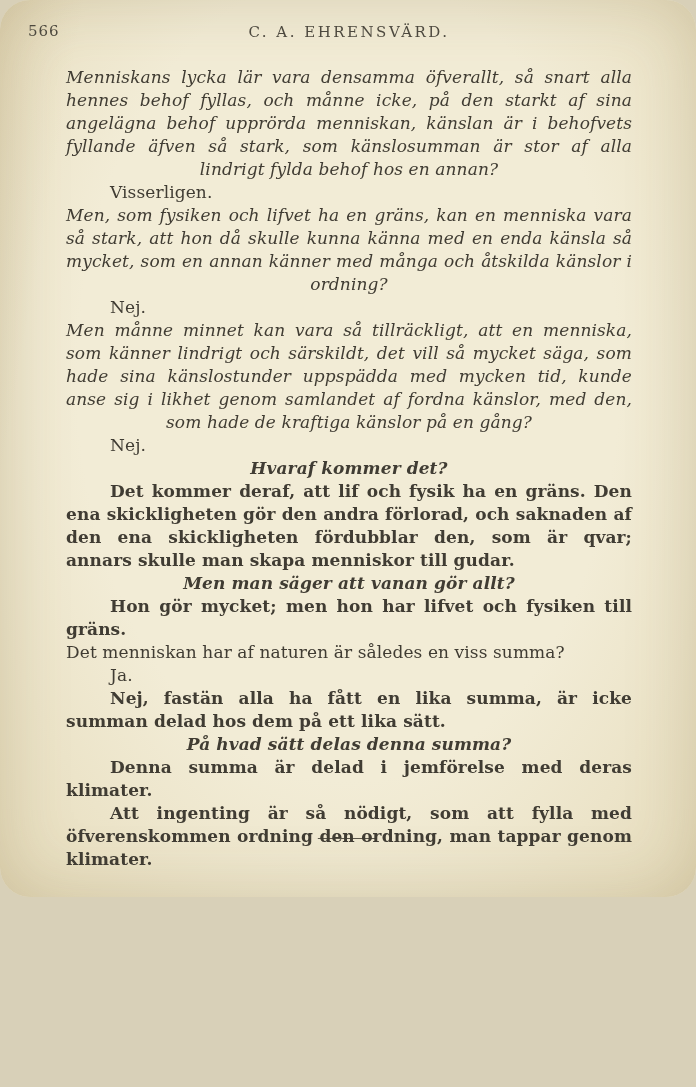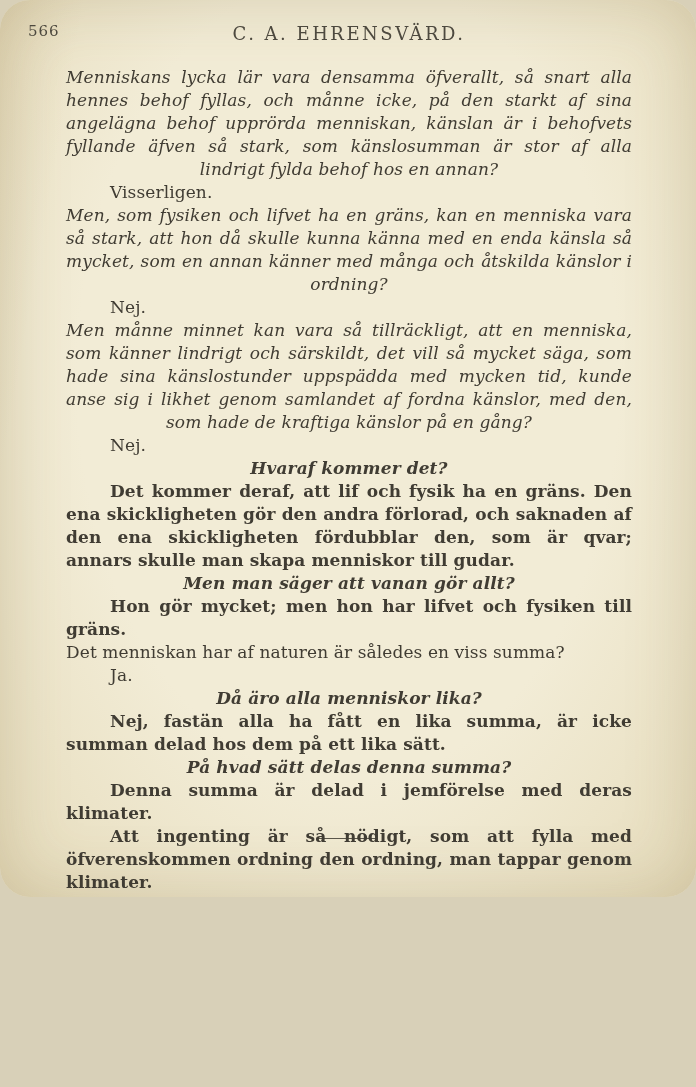--- a/index.html
+++ b/index.html
@@ -44,7 +44,7 @@
   }
   .running {
     text-align: center;
-    font-size: 18px;
+    font-size: 15px;
     letter-spacing: 2.5px;
     color: var(--ink_light);
     padding-top: 3px;

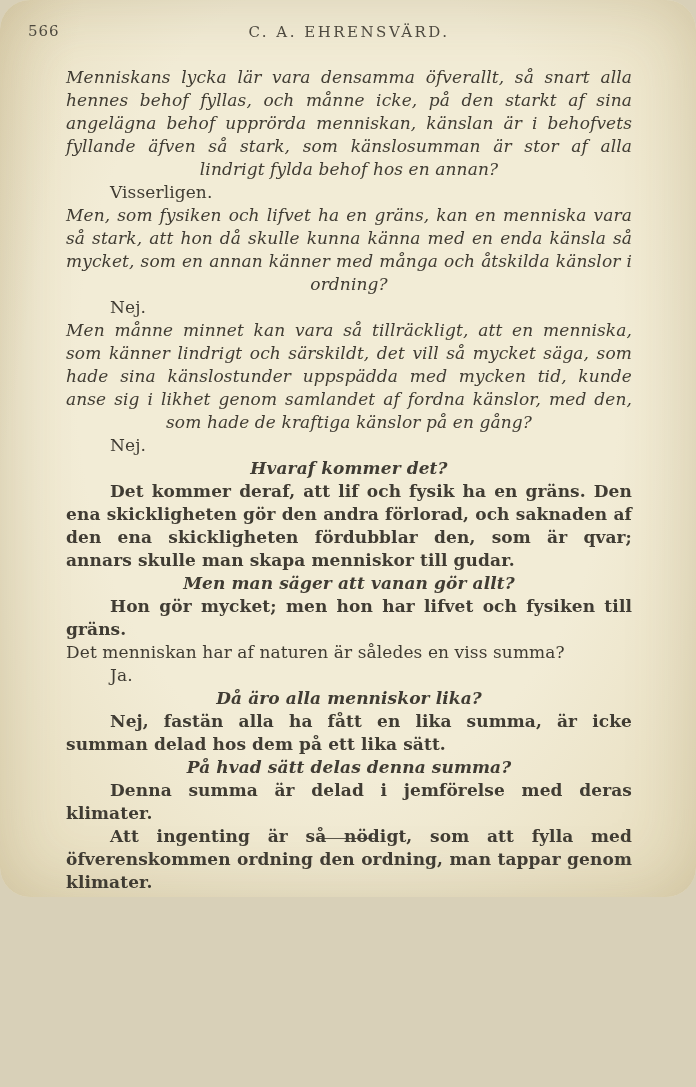--- a/index.html
+++ b/index.html
@@ -118,7 +118,6 @@
     <p class="prose">Hon gör mycket; men hon har lifvet och fysiken till gräns.</p>
     <p class="qflush">Det menniskan har af naturen är således en viss summa?</p>
     <p class="ans">Ja.</p>
-    <p class="cq">Då äro alla menniskor lika?</p>
     <p class="prose">Nej, fastän alla ha fått en lika summa, är icke summan delad hos dem på ett lika sätt.</p>
     <p class="cq">På hvad sätt delas denna summa?</p>
     <p class="prose">Denna summa är delad i jemförelse med deras klimater.</p>

